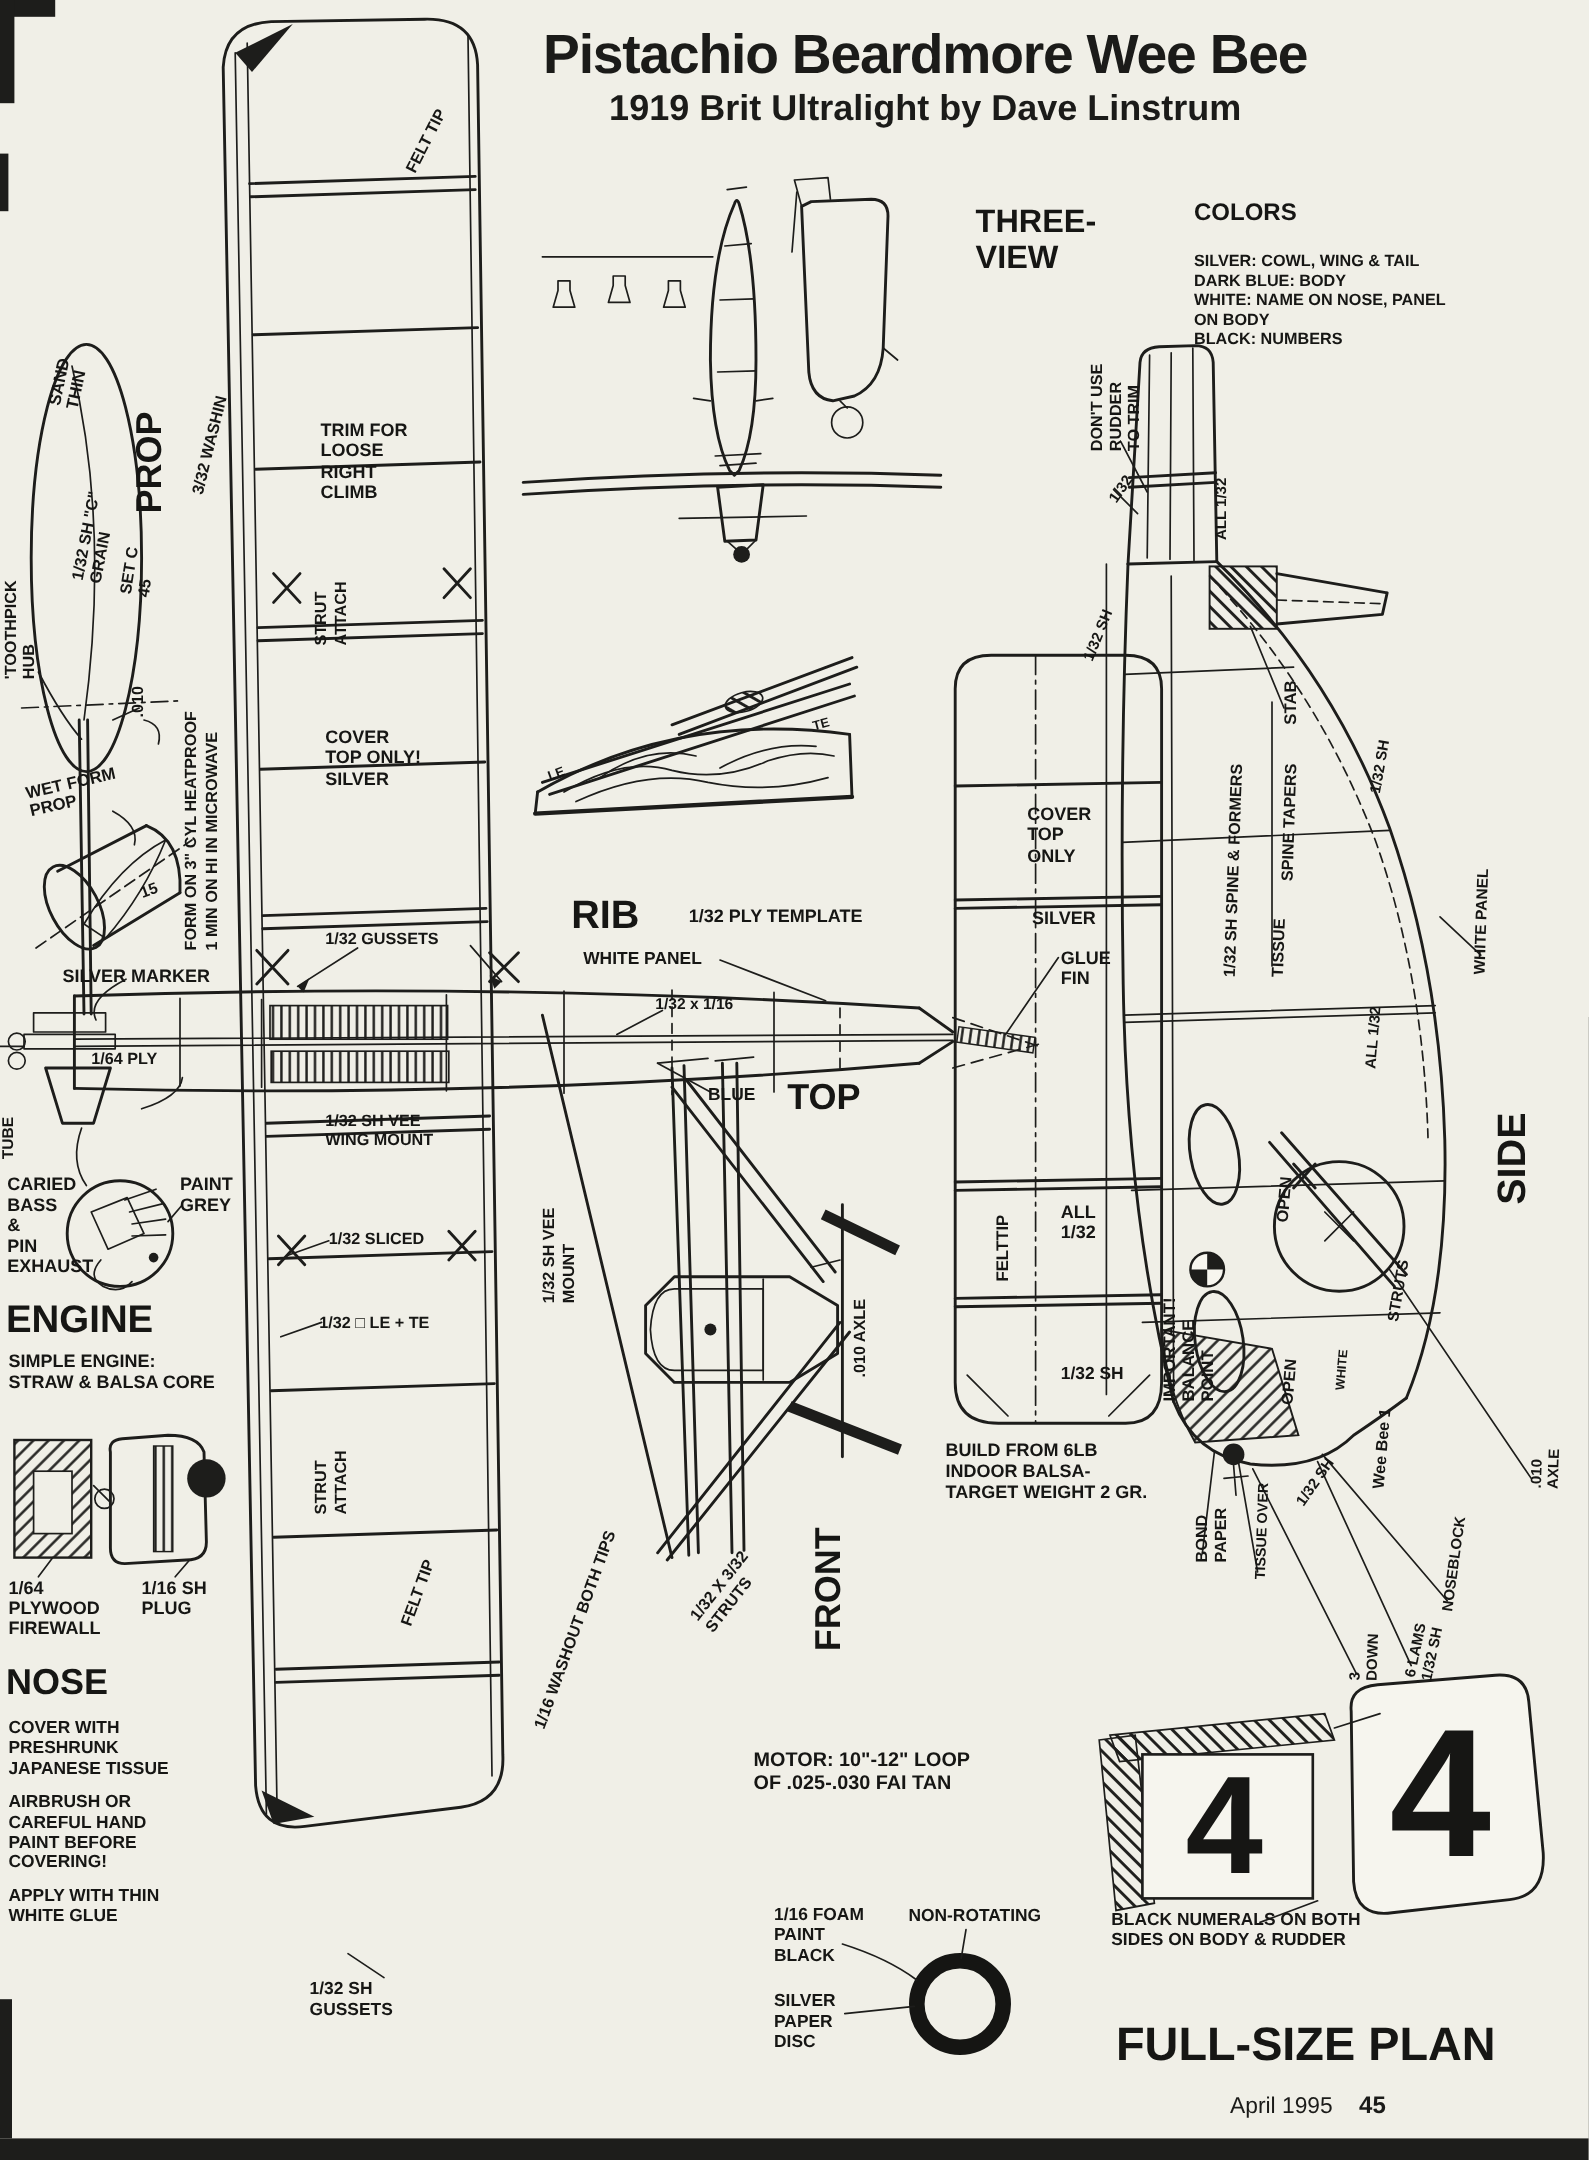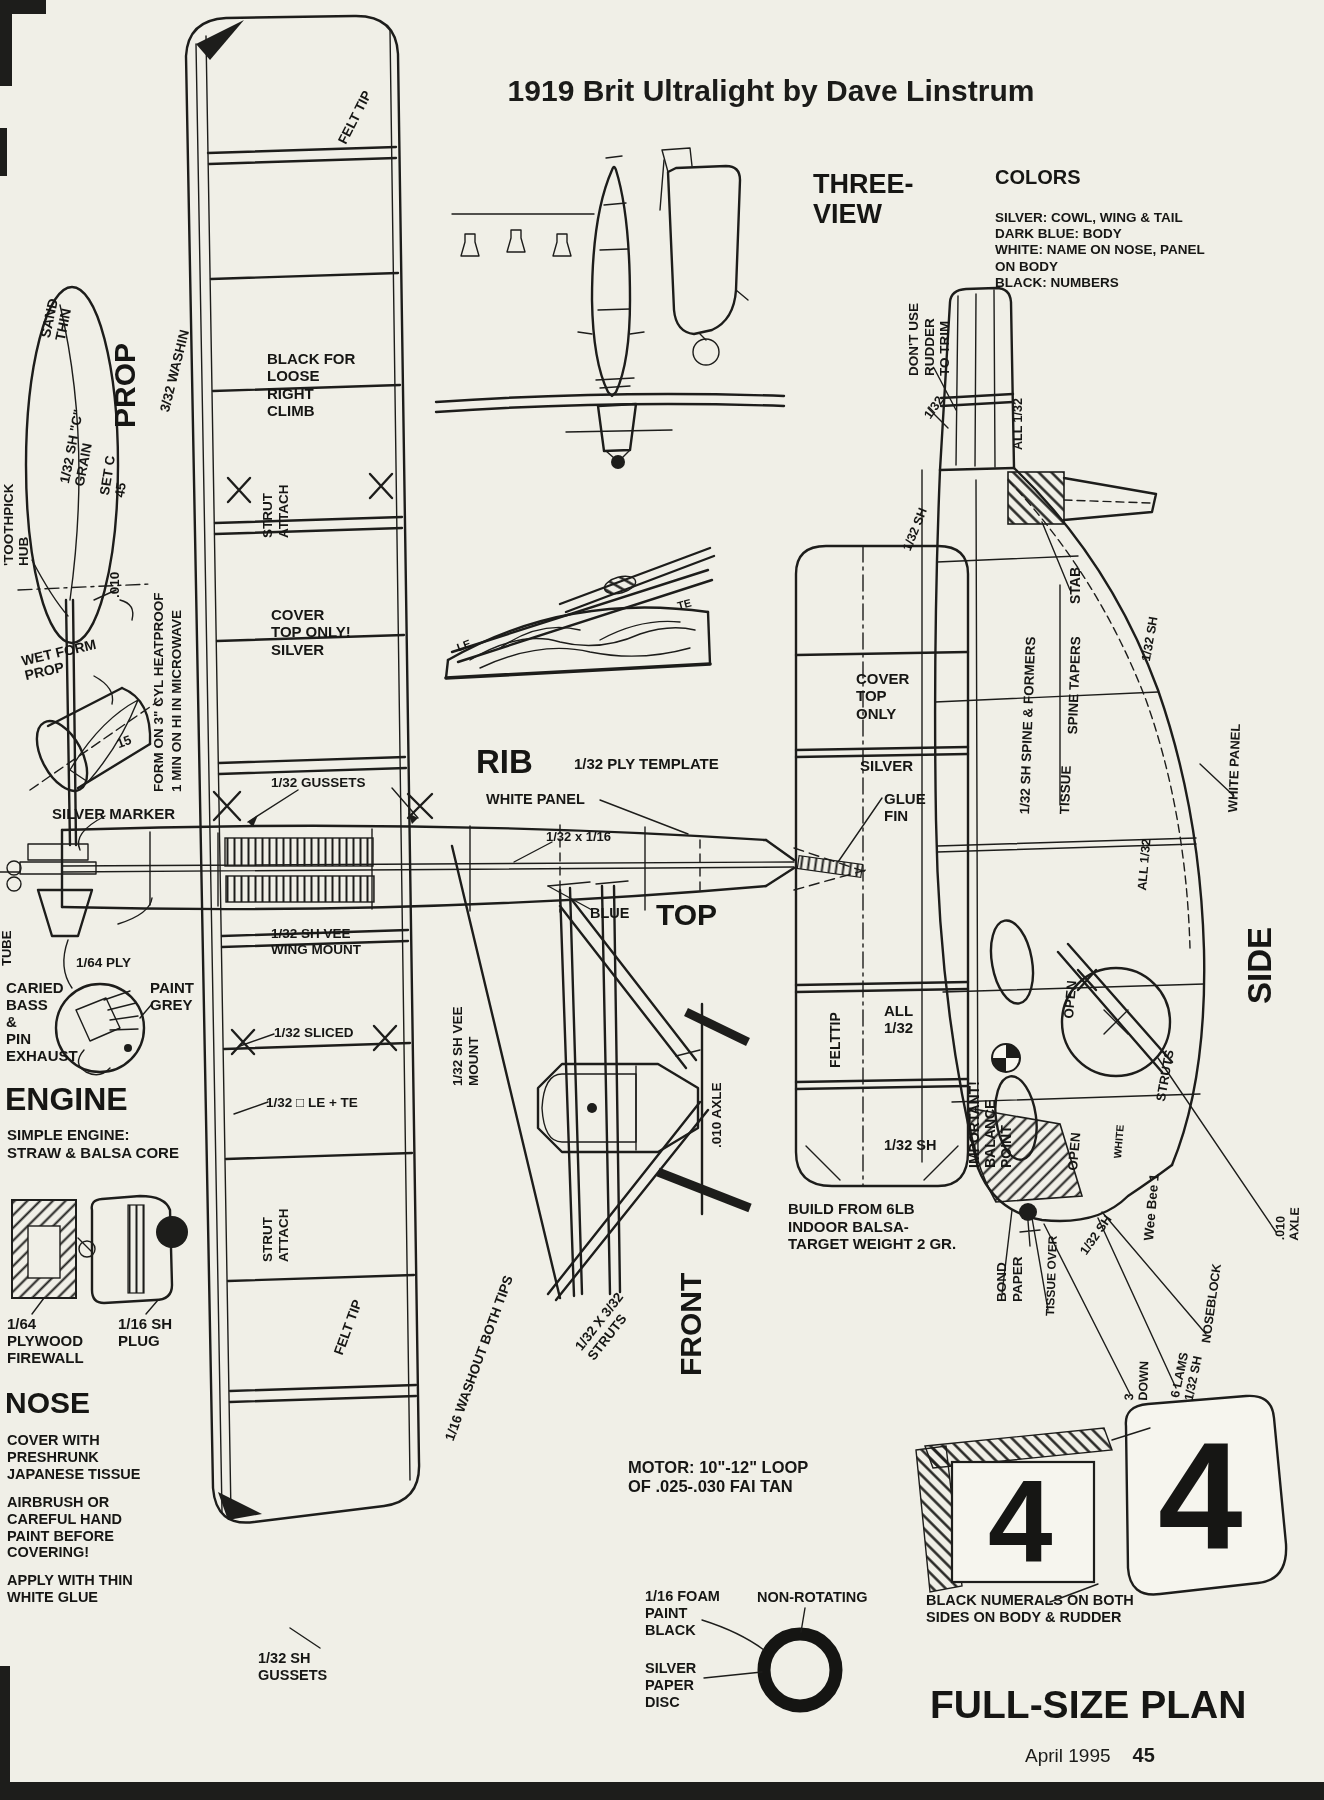--- a/index.html
+++ b/index.html
@@ -265,6 +265,7 @@
     </g>
   </svg>
 
+  <div class="title">Pistachio Beardmore Wee Bee</div>
   <div class="subtitle">1919 Brit Ultralight by Dave Linstrum</div>
   <div>
       <div class="lbl" style="left: 813px; top: 170px; font-size: 27px;">THREE-

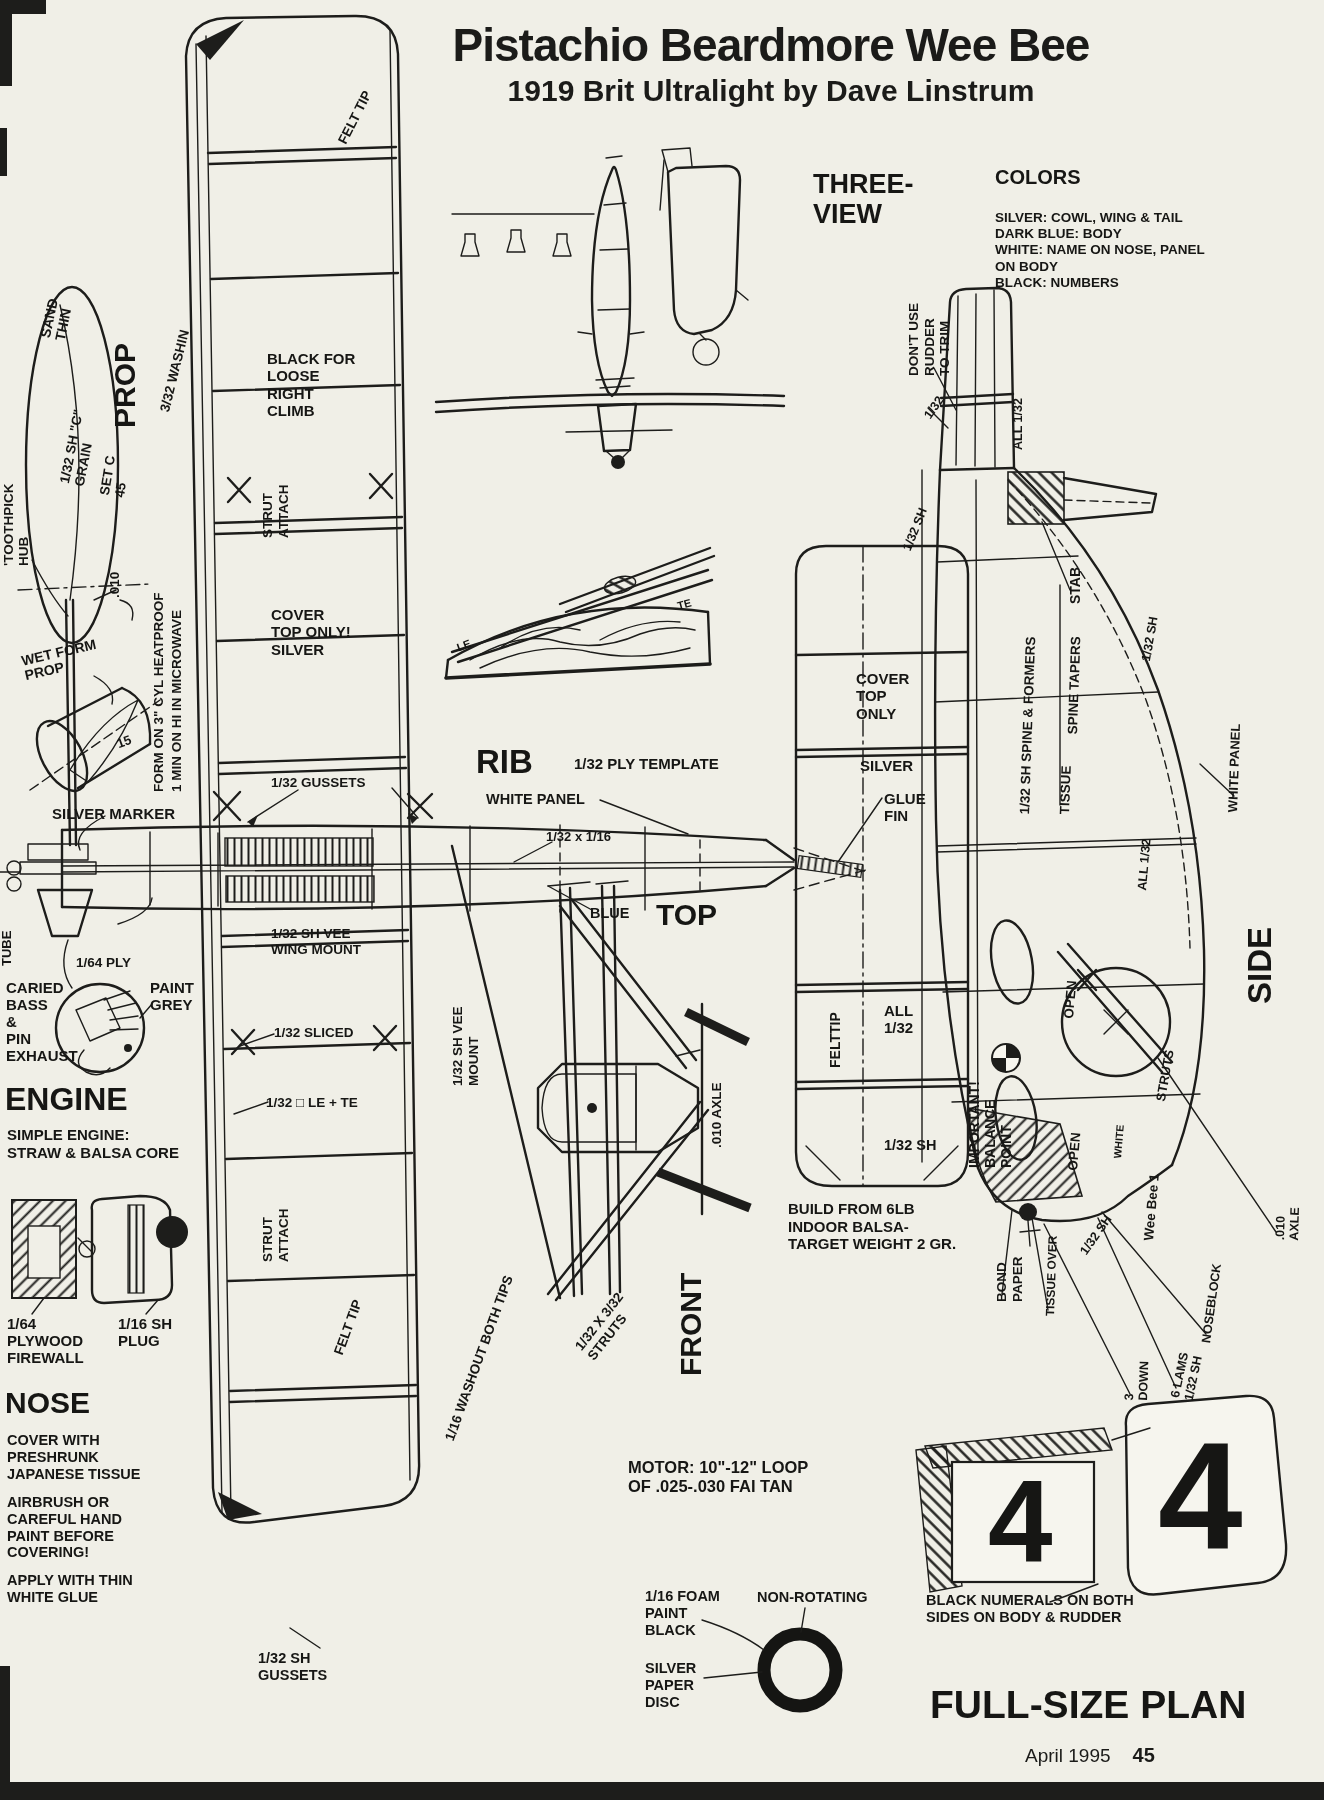--- a/index.html
+++ b/index.html
@@ -294,7 +294,7 @@
       <div class="lbl" style="left: 52px; top: 806px; font-size: 15px;">SILVER MARKER</div>
       <div class="lbl" style="left: 158px; top: 410px; font-size: 13.5px; transform: rotate(-76deg);">3/32 WASHIN</div>
       <div class="lbl" style="left: 336px; top: 140px; font-size: 13.5px; transform: rotate(-63deg);">FELT TIP</div>
-      <div class="lbl" style="left: 267px; top: 350px; font-size: 15px; line-height: 1.16;">BLACK FOR
+      <div class="lbl" style="left: 267px; top: 350px; font-size: 15px; line-height: 1.16;">TRIM FOR
 LOOSE
 RIGHT
 CLIMB</div>

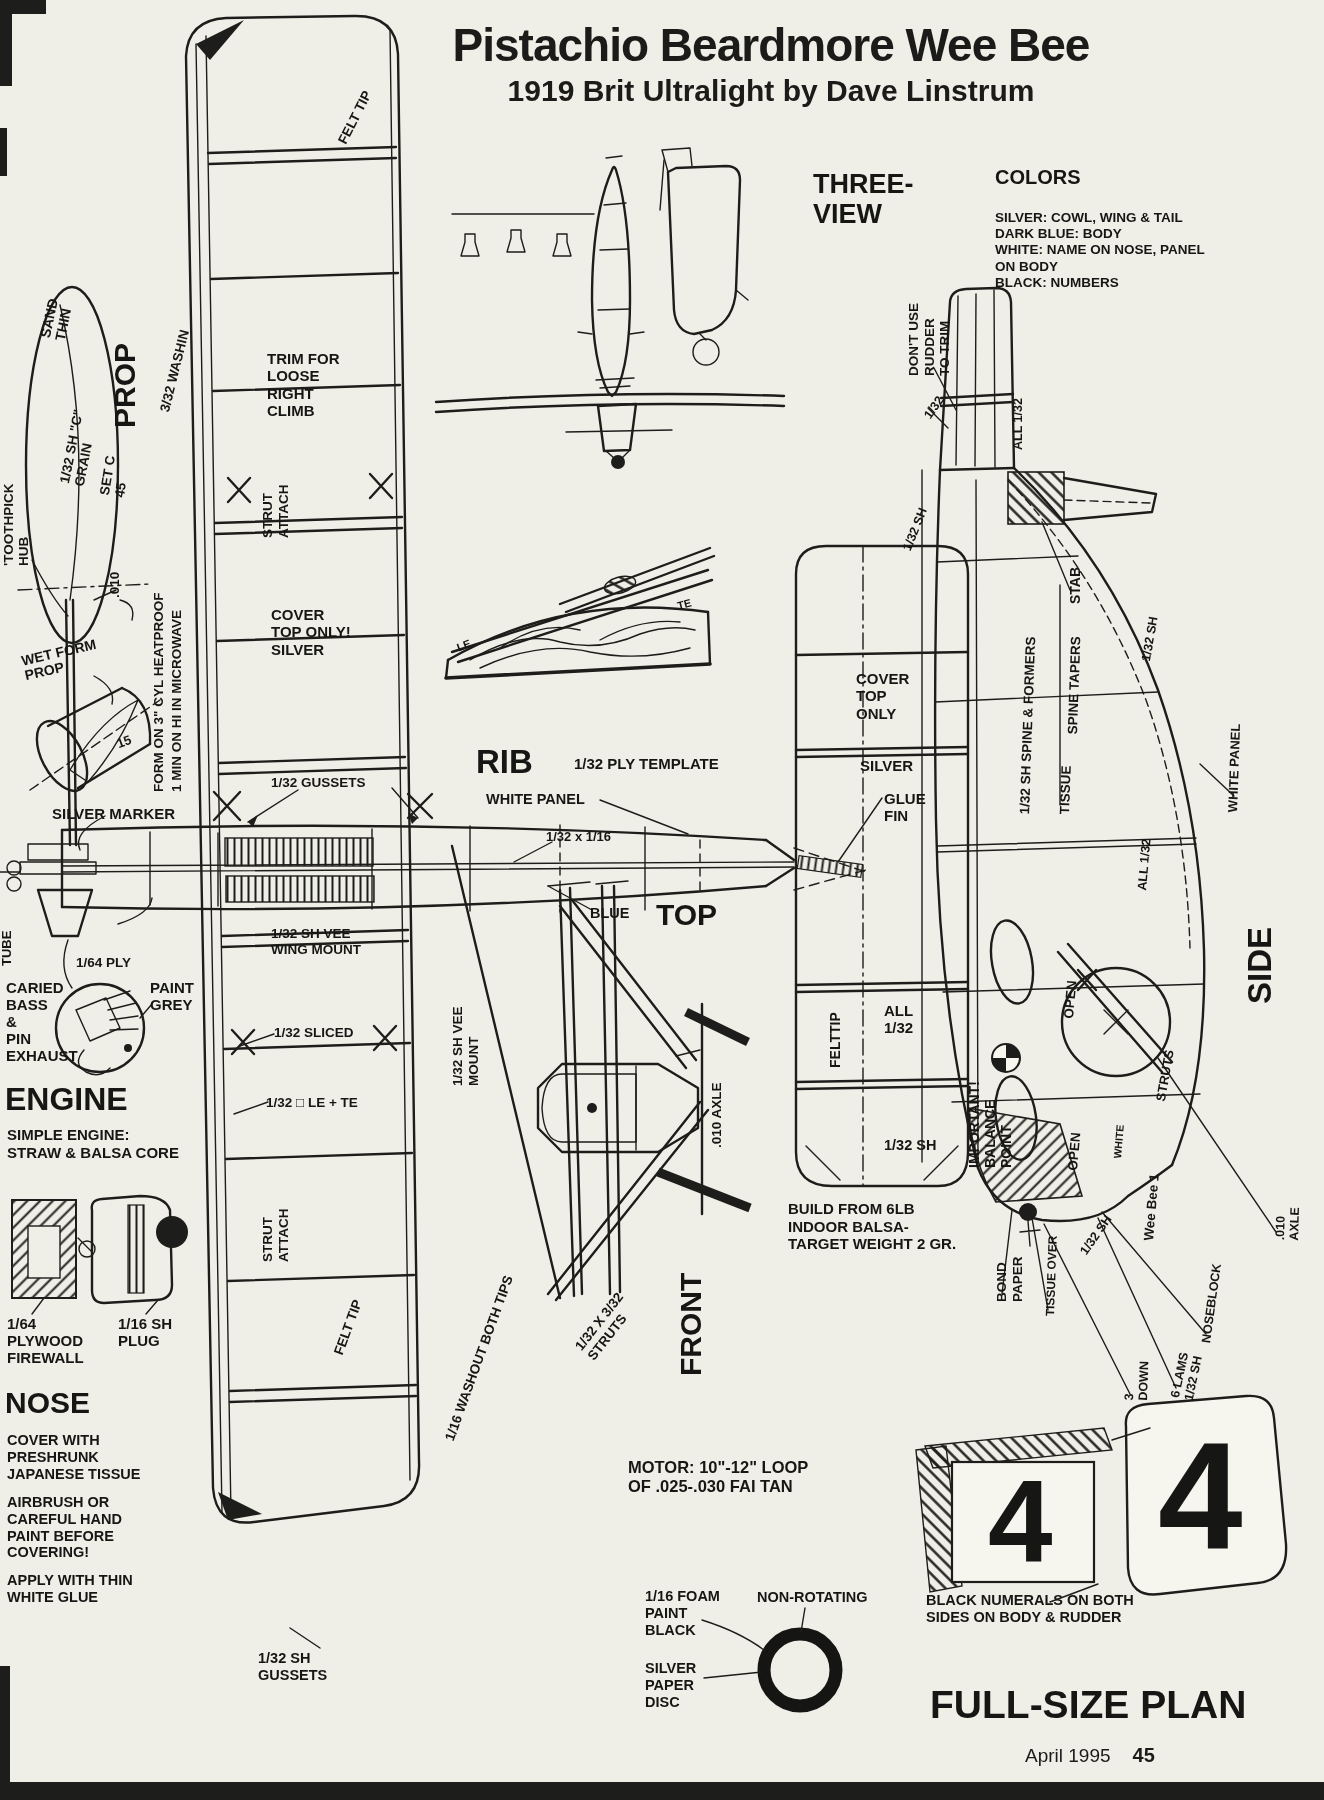--- a/index.html
+++ b/index.html
@@ -314,7 +314,7 @@
 WING MOUNT</div>
       <div class="lbl" style="left: 274px; top: 1026px; font-size: 13.5px;">1/32 SLICED</div>
       <div class="lbl" style="left: 266px; top: 1096px; font-size: 13.5px;">1/32 □ LE + TE</div>
-      <div class="lbl" style="left: 76px; top: 956px; font-size: 13.5px;">1/64 PLY</div>
+      <div class="lbl" style="left: 76px; top: 876px; font-size: 13.5px;">1/64 PLY</div>
       <div class="lbl" style="left: 6px; top: 980px; font-size: 15px; line-height: 1.13;">CARIED
 BASS
 &amp;

